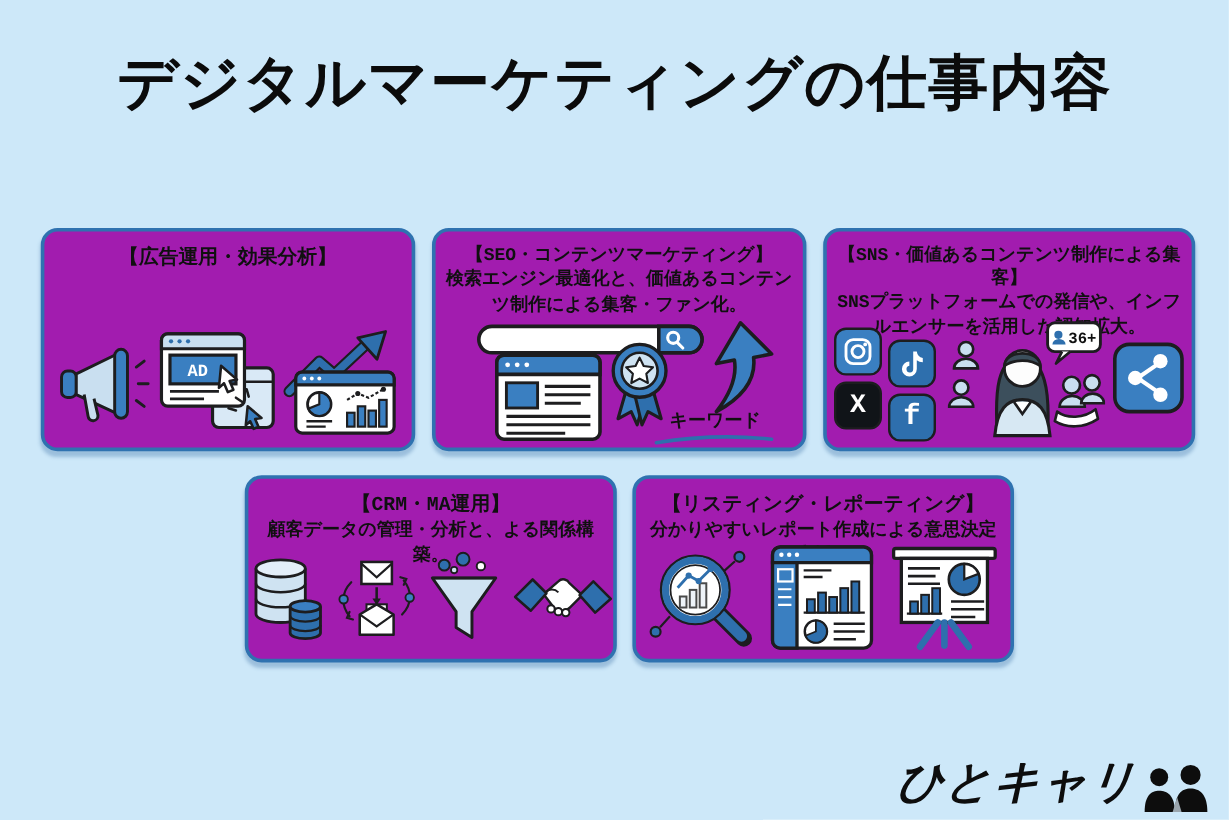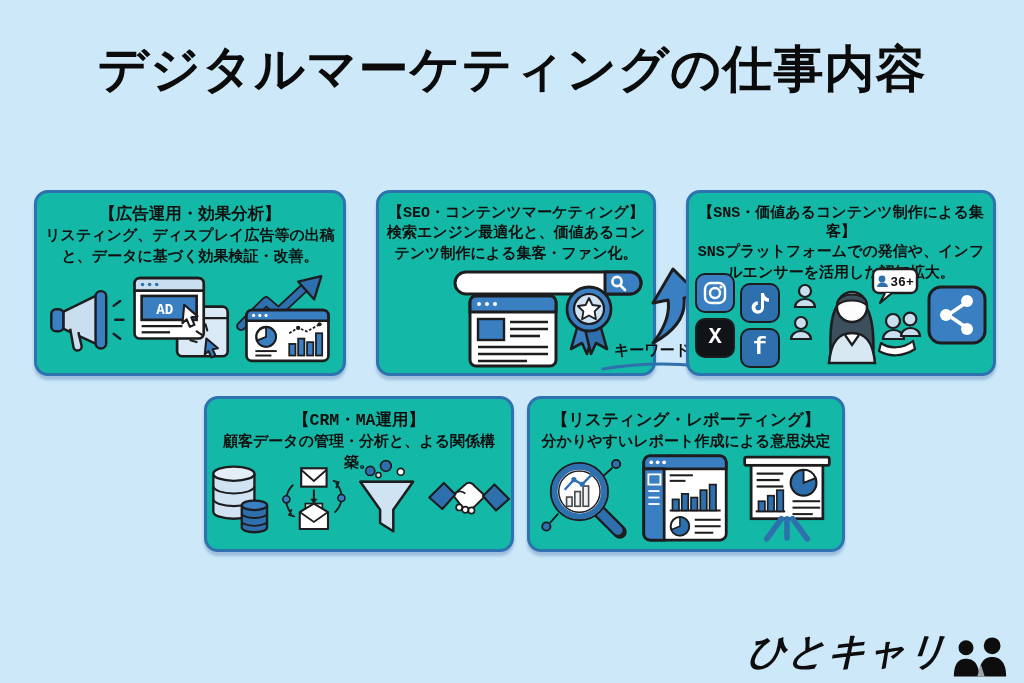--- a/index.html
+++ b/index.html
@@ -7,7 +7,7 @@
           font-family:Liberation Mono, monospace;color:#0d0d0d;}
   .title{position:absolute;top:36px;left:0;width:100%;margin:0;text-align:center;
          font-size:50px;font-weight:900;letter-spacing:1px;color:#0b0b0b;}
-  .card{position:absolute;background:#14b8a6;border:3px solid #2f72b0;border-radius:14px;
+  .card{position:absolute;background:#a21caf;border:3px solid #2f72b0;border-radius:14px;
         box-shadow:0 4px 3px rgba(74,123,173,.38);box-sizing:border-box;
         padding:9px 6px 6px;text-align:center;}
   .card h2{margin:1px 0 2px;font-size:16.5px;font-weight:800;color:#101010;}

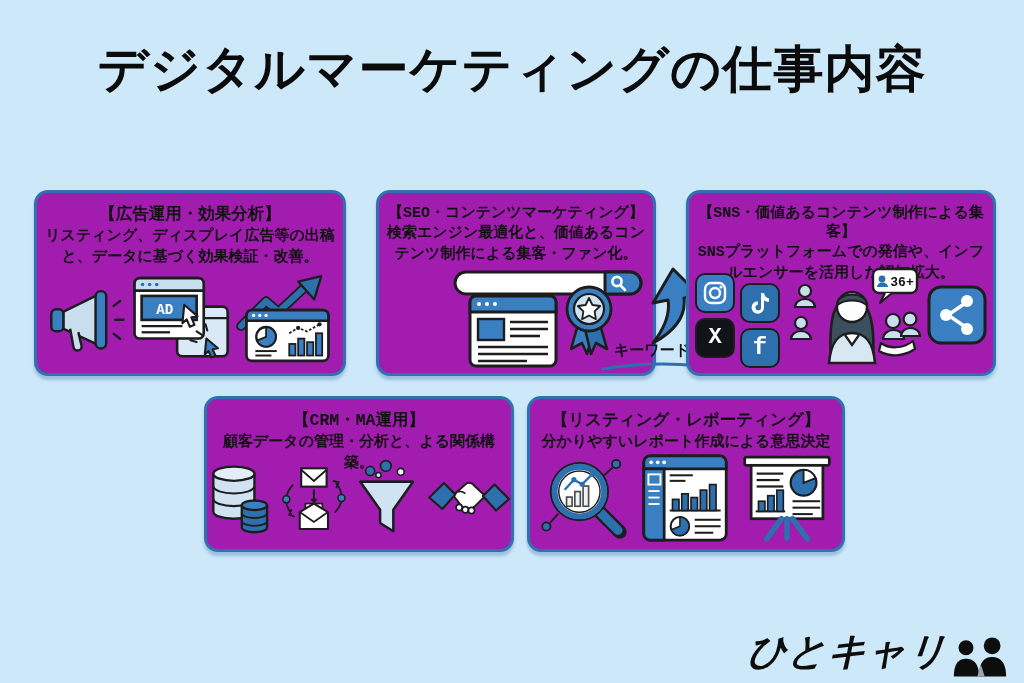--- a/index.html
+++ b/index.html
@@ -15,7 +15,7 @@
   .card p{margin:0 auto;font-size:15px;font-weight:700;line-height:1.38;color:#101010;max-width:296px;}
   .icons{position:absolute;left:0;right:0;bottom:8px;display:flex;align-items:center;justify-content:center;gap:1px;}
   #card-ads{left:34px;top:190px;width:312px;height:186px;}
-  #card-seo{left:376px;top:190px;width:280px;height:186px;}
+  #card-seo{left:360px;top:190px;width:312px;height:186px;}
   #card-sns{left:686px;top:190px;width:310px;height:186px;}
   #card-crm{left:204px;top:396px;width:310px;height:156px;}
   #card-report{left:527px;top:396px;width:318px;height:156px;}

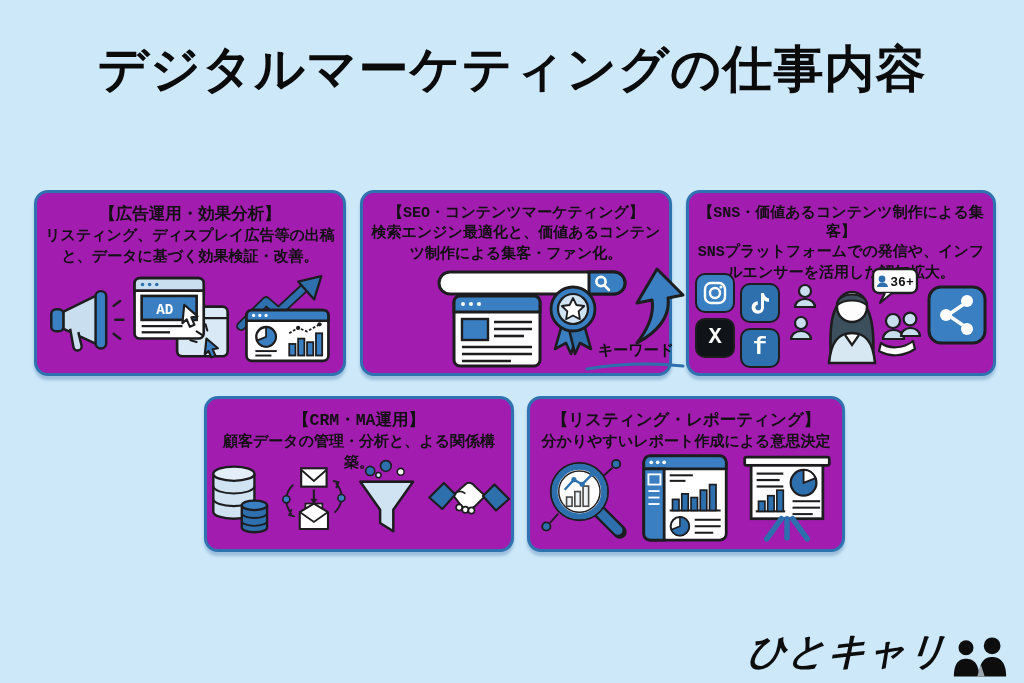--- a/index.html
+++ b/index.html
@@ -52,7 +52,6 @@
 
   <section class="card" id="card-ads">
     <h2>【広告運用・効果分析】</h2>
-    <p>リスティング、ディスプレイ広告等の出稿と、データに基づく効果検証・改善。</p>
     <div class="icons">
       <svg width="82" height="80" viewBox="0 0 100 84">
         <rect x="4" y="30" width="15" height="27" rx="6" fill="#3a7fc1" stroke="#1d1d1f" stroke-width="3"></rect>

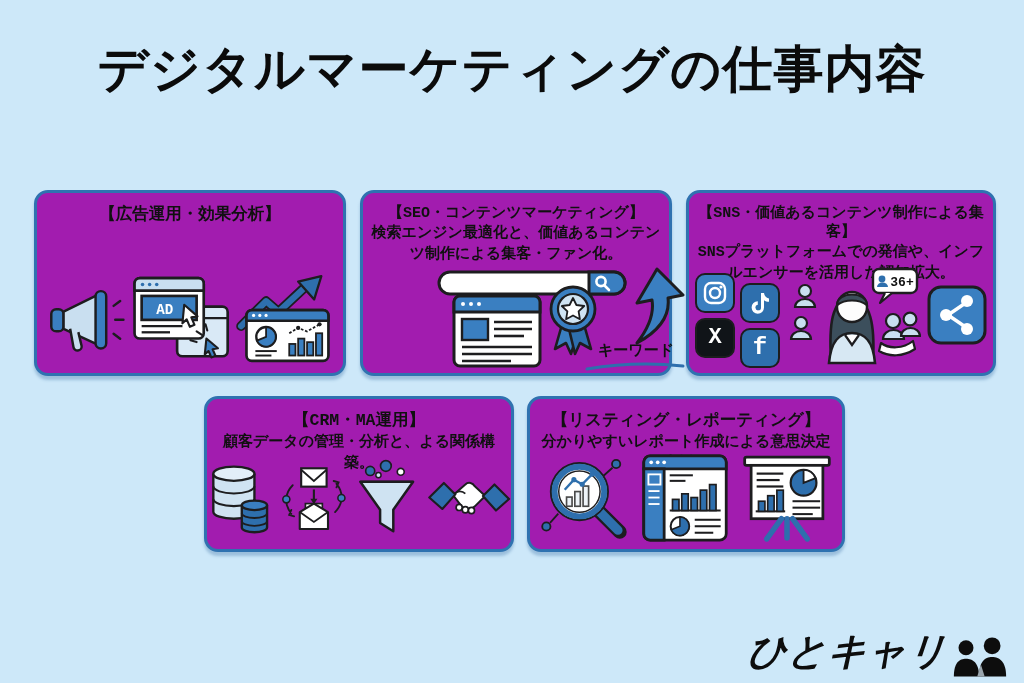--- a/index.html
+++ b/index.html
@@ -20,7 +20,7 @@
   #card-crm{left:204px;top:396px;width:310px;height:156px;}
   #card-report{left:527px;top:396px;width:318px;height:156px;}
   
-  .seo-art{position:absolute;left:0;right:0;bottom:4px;height:102px;margin-left:40px;}
+  .seo-art{position:absolute;left:0;right:0;bottom:4px;height:102px;}
   .seo-art .searchbar{position:absolute;left:34px;top:2px;}
   .seo-art .contentwin{position:absolute;left:48px;top:26px;}
   .seo-art .badge{position:absolute;left:142px;top:16px;}

